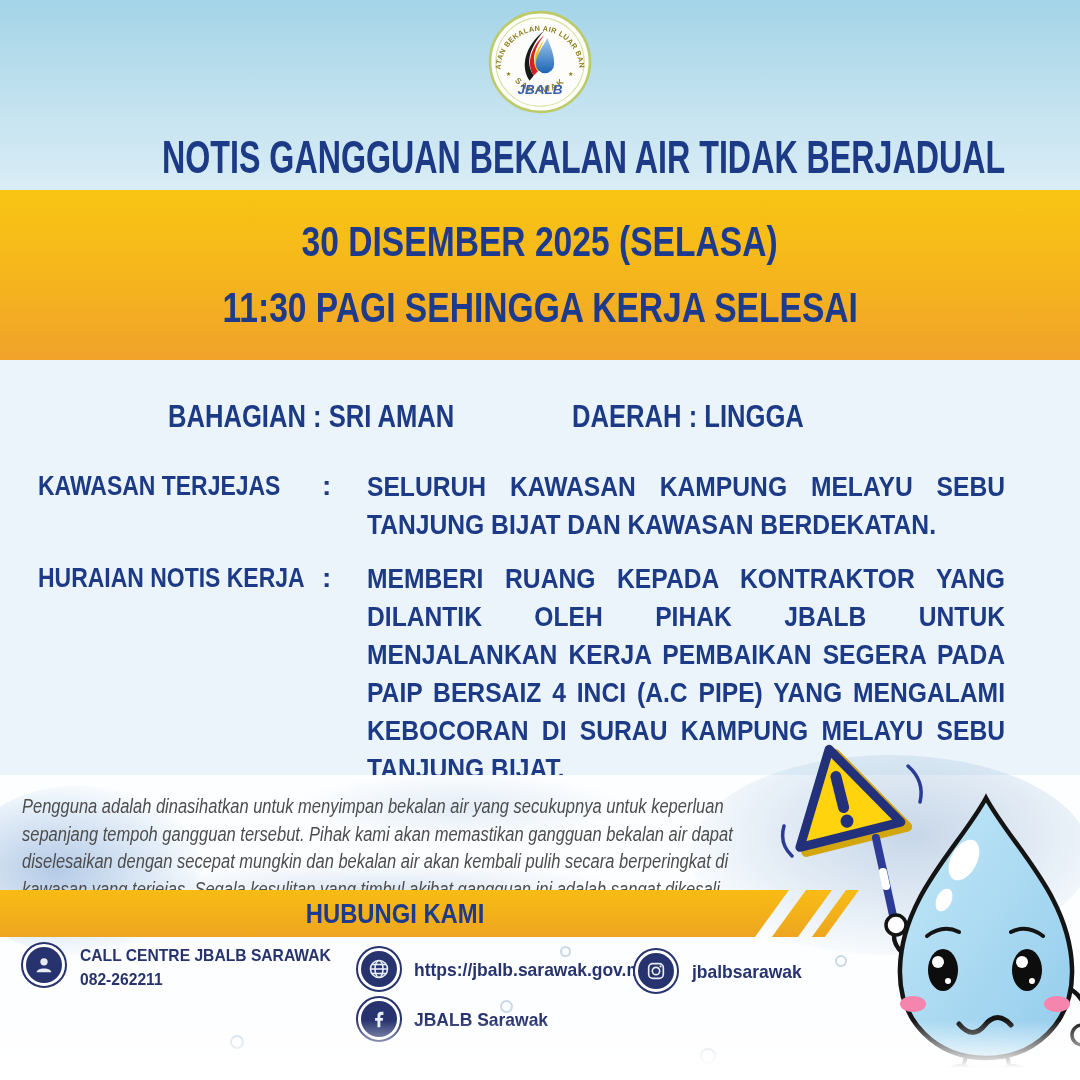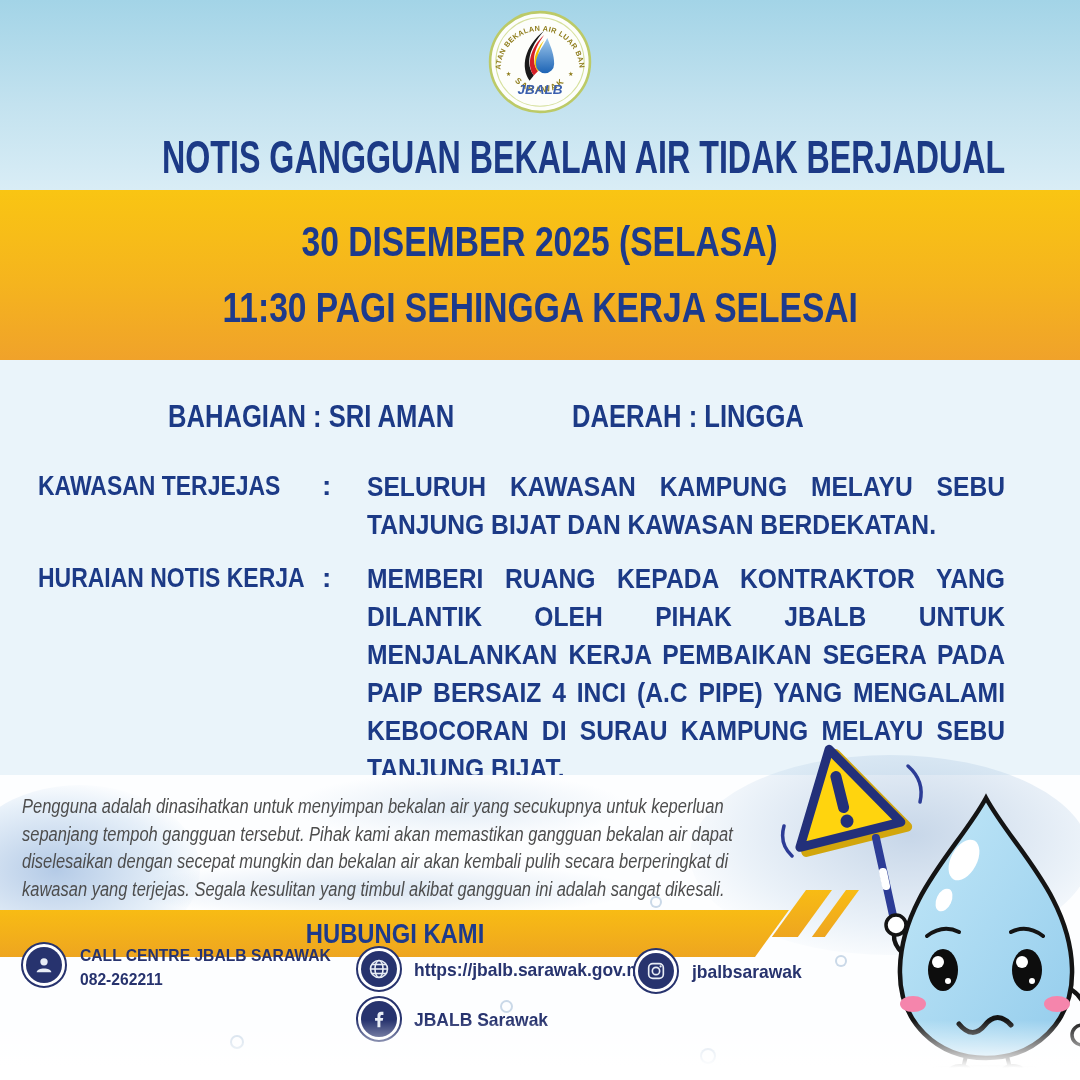--- a/index.html
+++ b/index.html
@@ -59,7 +59,7 @@
   .contact-band{left:0;top:890px;width:789px;height:47px;
     background:linear-gradient(180deg,#f8bc14,#eea520);
     clip-path:polygon(0 0,100% 0,calc(100% - 34px) 100%,0 100%);
-    display:flex;align-items:center;justify-content:center;margin-top:20px;}
+    display:flex;align-items:center;justify-content:center;}
   .contact-heading{font-size:28px;font-weight:bold;color:#1d3a8c;
     transform:scaleX(.85);white-space:nowrap;}
   .stripe{top:890px;height:47px;background:linear-gradient(180deg,#f8bc14,#eea520);

